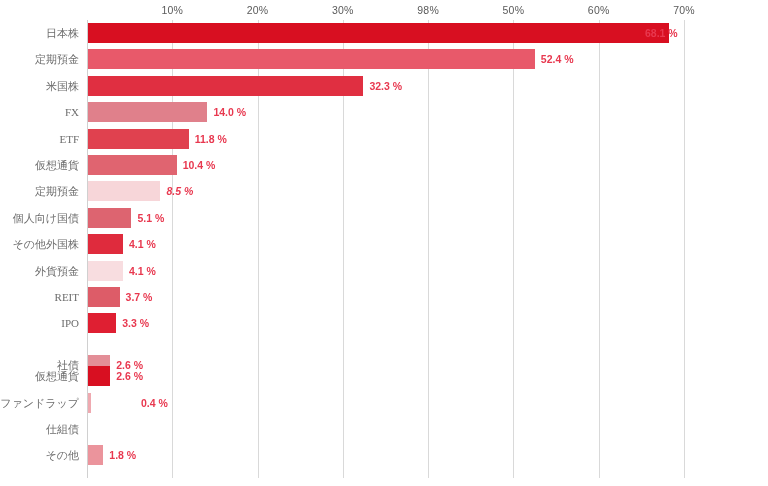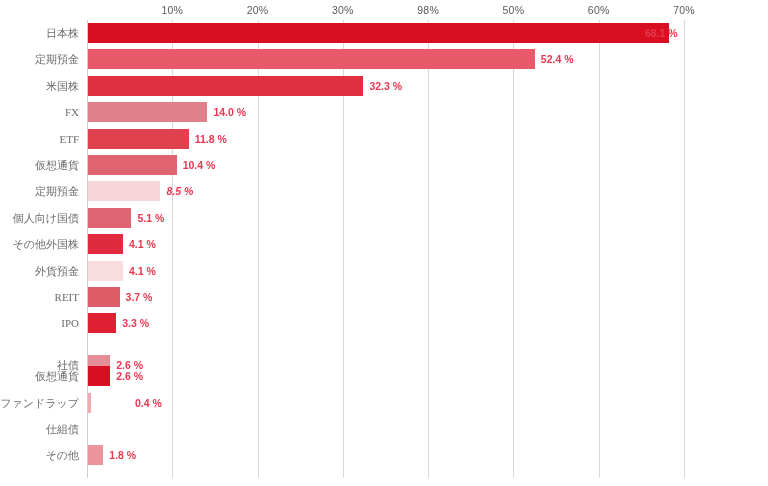--- a/index.html
+++ b/index.html
@@ -192,7 +192,7 @@
         <div class="row" style="top: 369.6px;">
           <div class="cat-label">ファンドラップ</div>
           <div class="bar" style="width: 3.41111px; background: rgb(239, 169, 176);"></div>
-          <div class="val-label" style="left: 4px; margin-left: 44px;">0.4 %</div>
+          <div class="val-label" style="left: 10px; margin-left: 44px;">0.4 %</div>
         </div>
         <div class="row" style="top: 396px;">
           <div class="cat-label">仕組債</div>

